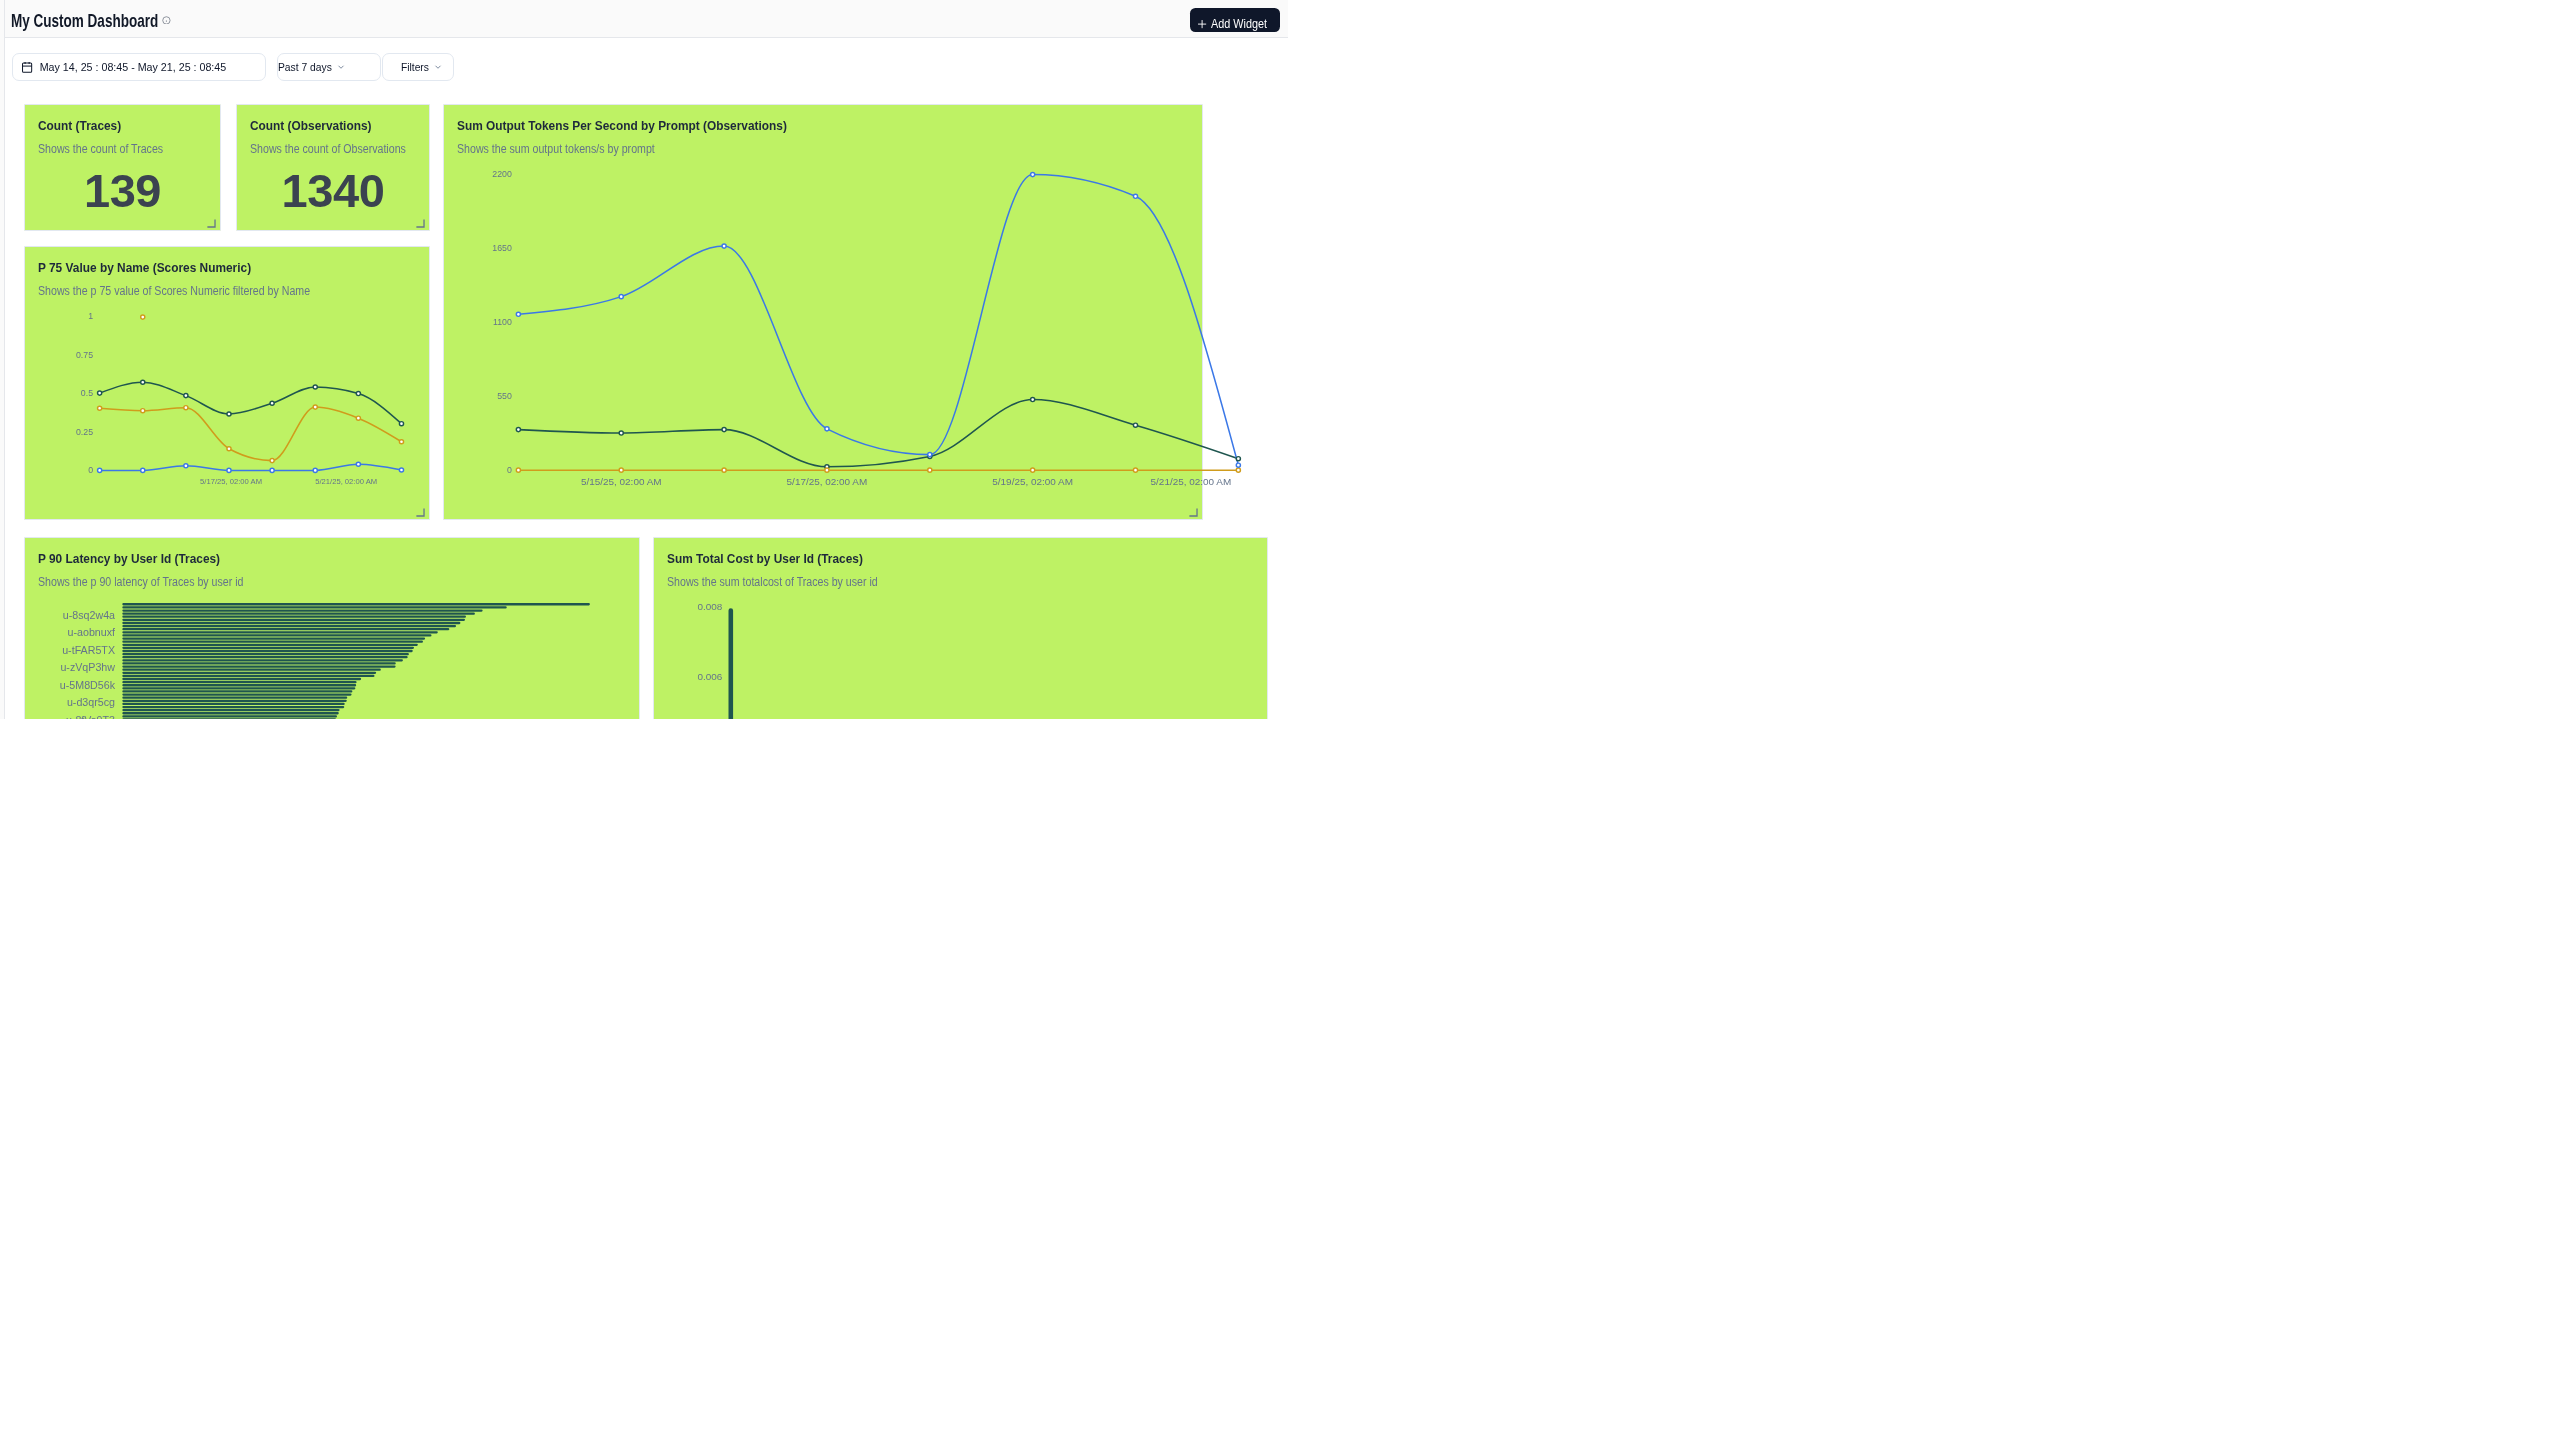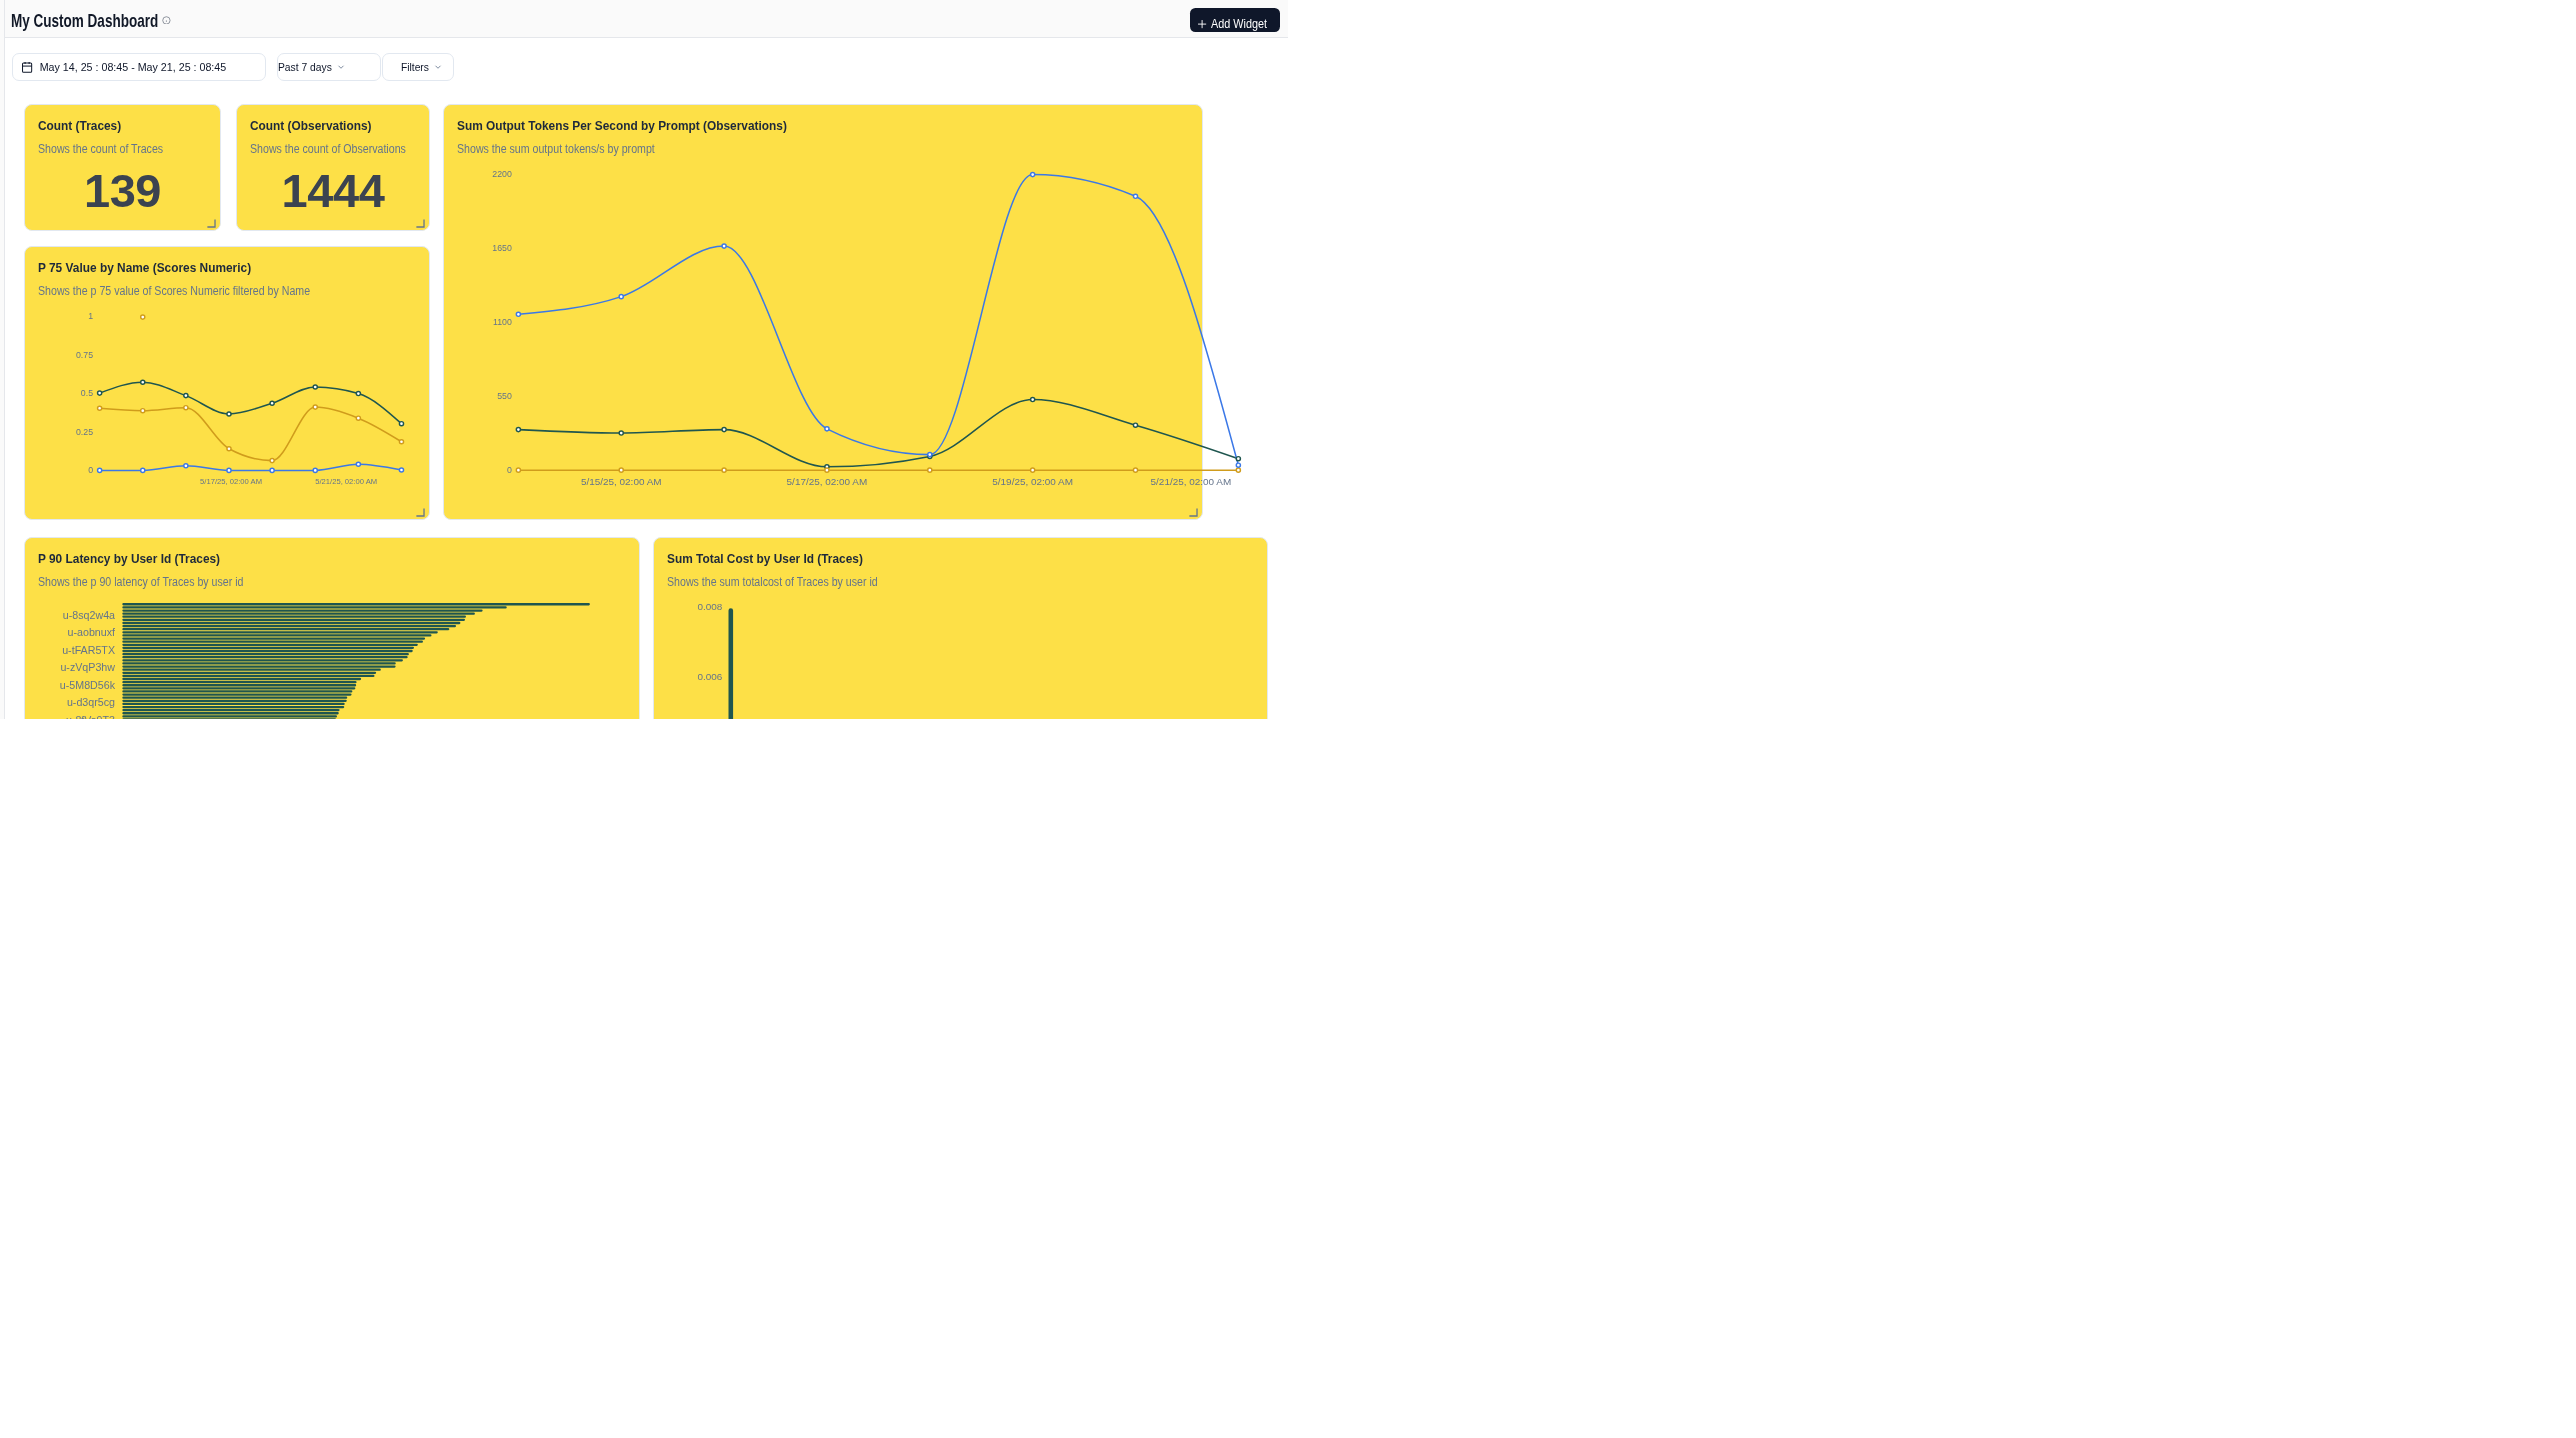--- a/index.html
+++ b/index.html
@@ -7,7 +7,7 @@
 .h1{position:absolute;left:10.7px;top:10px;font-size:18.4px;font-weight:700;color:#111827;transform:scaleX(0.735);transform-origin:0 50%;white-space:nowrap}
 .btn{position:absolute;left:1190px;top:7.7px;width:90px;height:24.5px;background:#0f172a;border-radius:5.4px;color:#fff;font-size:12.2px;font-weight:500;display:flex;align-items:center;justify-content:center;gap:3.8px;padding-top:8px}
 .fbox{position:absolute;top:53px;height:28px;border:0.8px solid #e2e8f0;border-radius:7px;background:#fff;display:flex;align-items:center;font-size:10.3px;color:#0f172a}
-.card{position:absolute;background:#fde047;border:0.8px solid #e2e8f0;border-radius:8px}
+.card{position:absolute;background:#bef264;border:0.8px solid #e2e8f0;border-radius:1px}
 .ct{position:absolute;left:12.6px;top:14px;font-size:12.2px;font-weight:700;color:#1e293b;white-space:nowrap}
 .cd{position:absolute;left:12.6px;top:37px;font-size:12px;color:#64748b;white-space:nowrap}
 .sx{display:inline-block;transform:scaleX(0.975);transform-origin:0 50%}

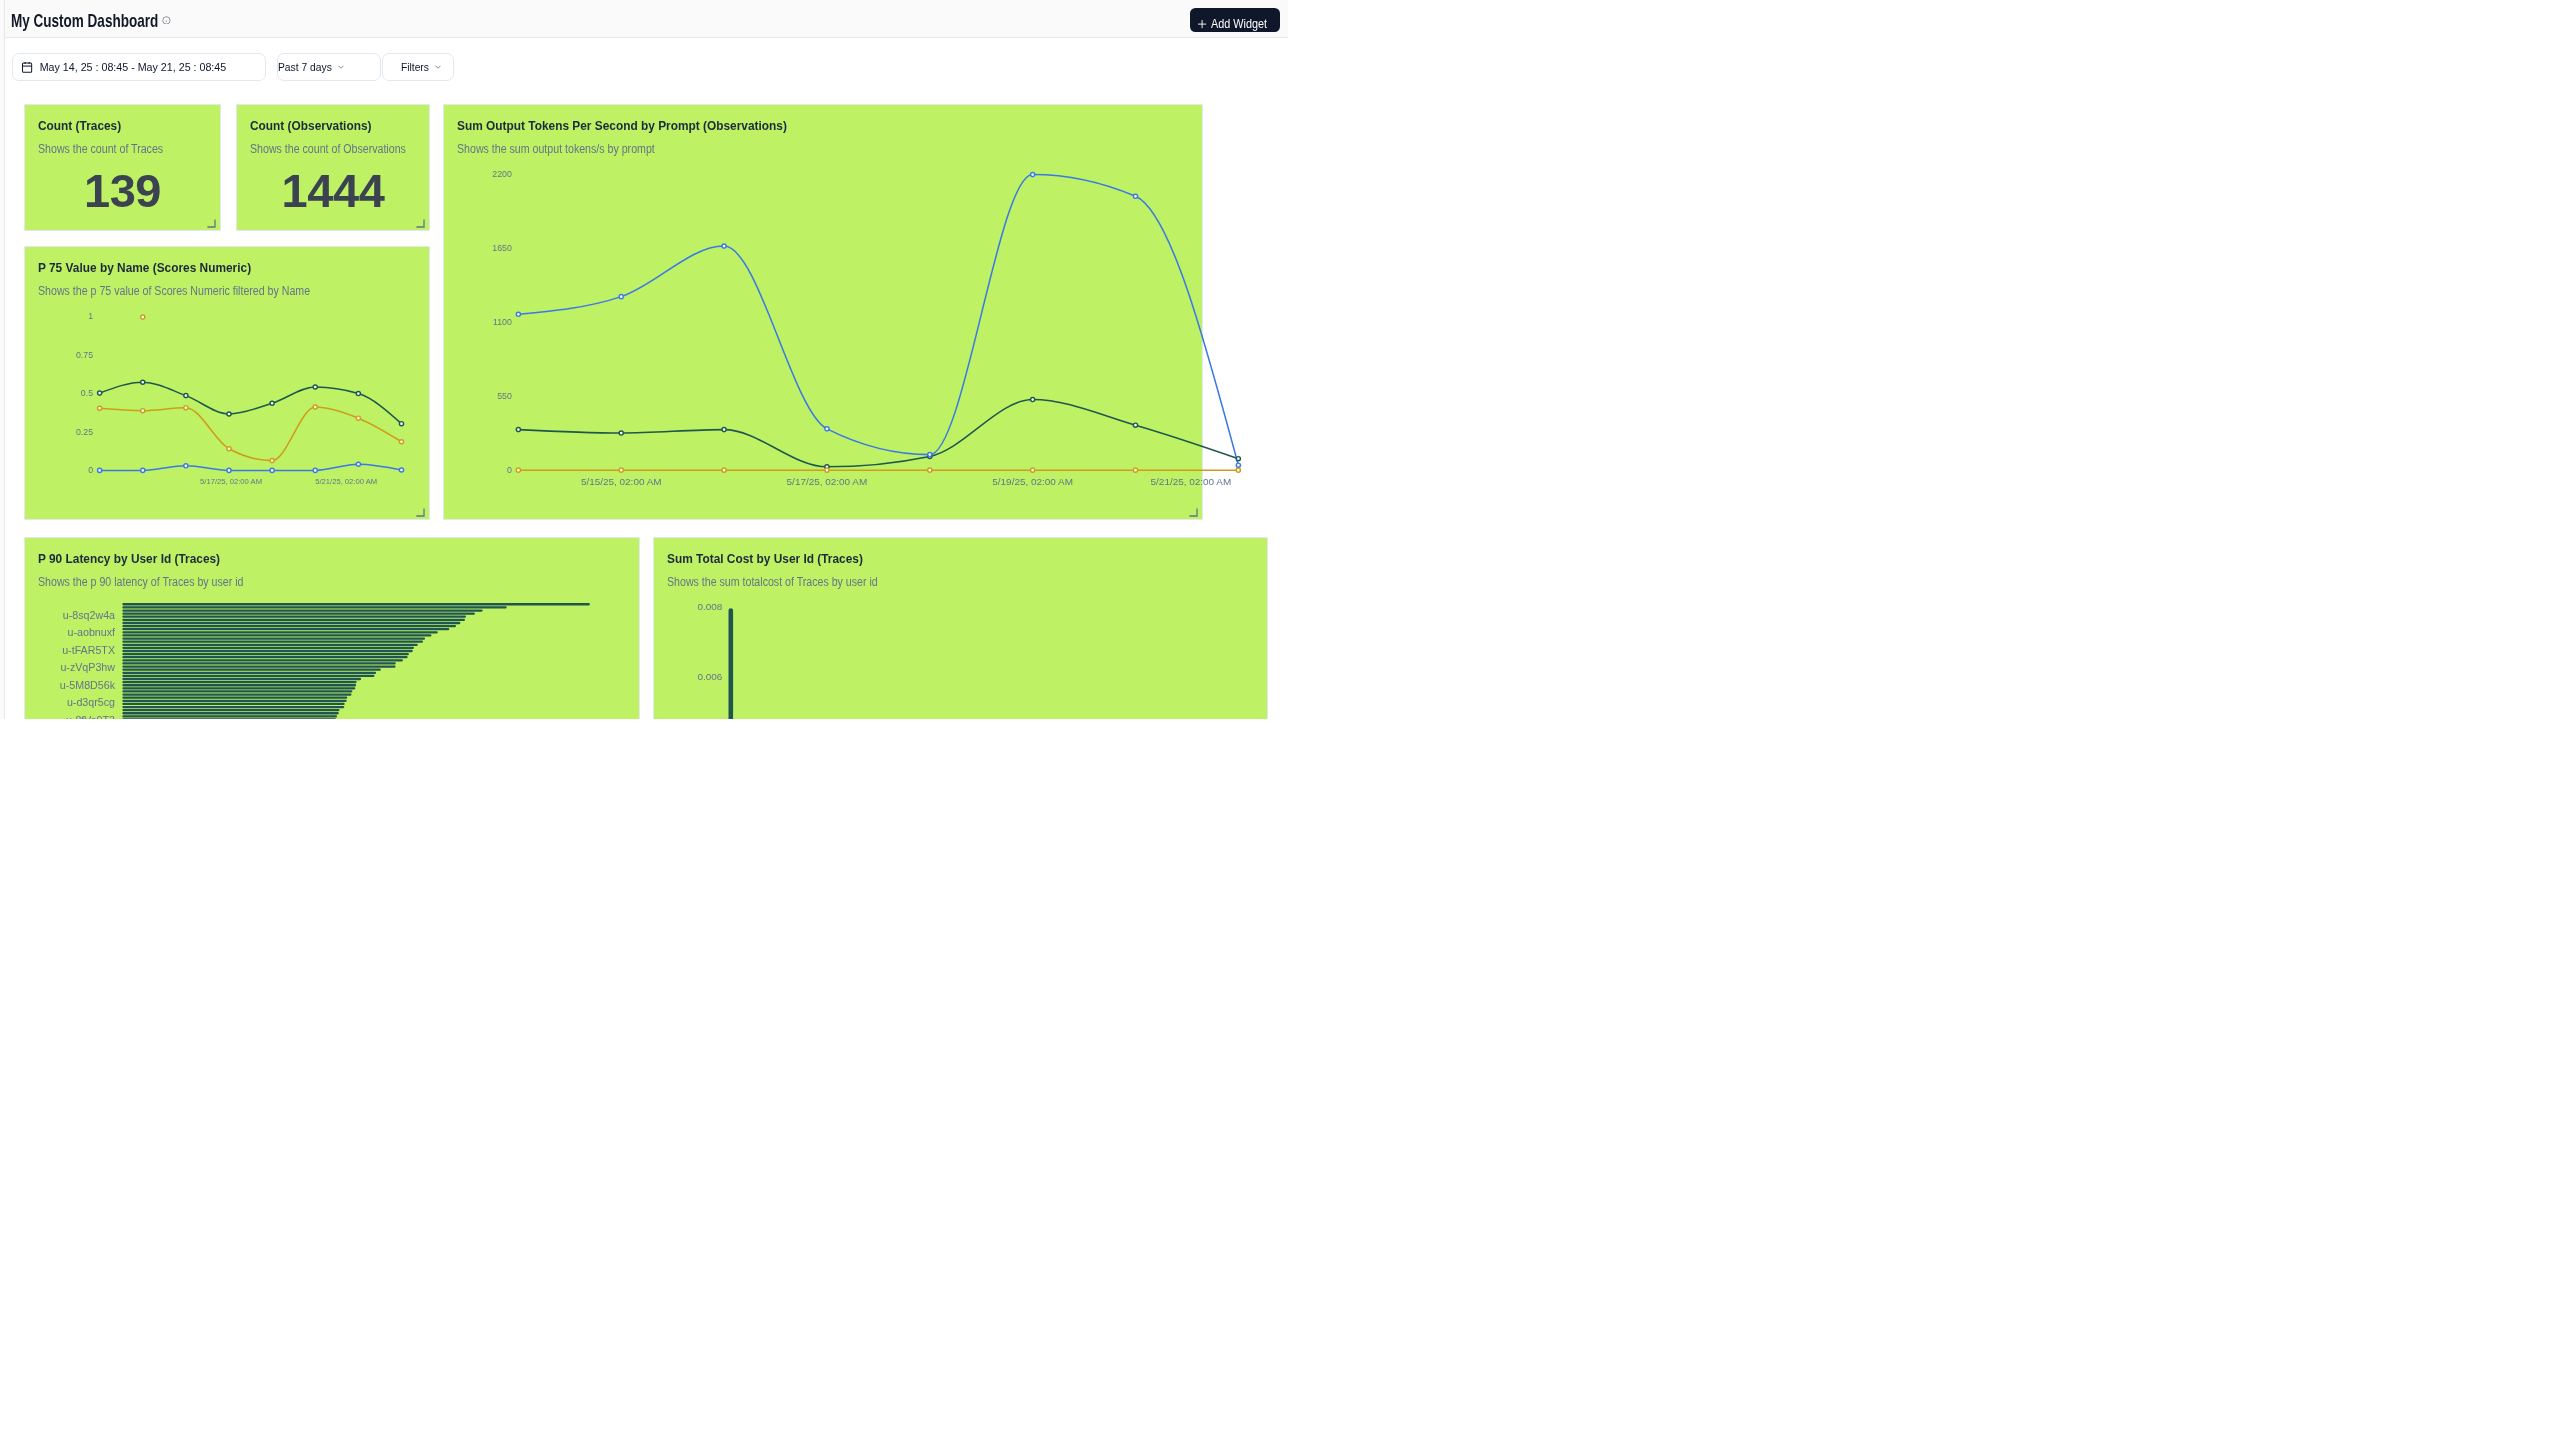--- a/index.html
+++ b/index.html
@@ -53,7 +53,7 @@
 <div class="card" style="left:236px;top:104px;width:194px;height:127px;">
 <div class="ct"><span class="sx">Count (Observations)</span></div>
     <div class="cd"><span class="sd">Shows the count of Observations</span></div>
-    <div class="big" style="top:67px;">1444</div>
+    <div class="big" style="top:67px;">1340</div>
     <svg width="10.7" height="10.7" style="position:absolute;right:2.3px;bottom:0.8px" viewBox="0 0 14 14">
       <path d="M10.5 0.5 L10.5 10.5 L0.5 10.5" fill="none" stroke="#64748b" stroke-width="1.7"></path>
     </svg>

